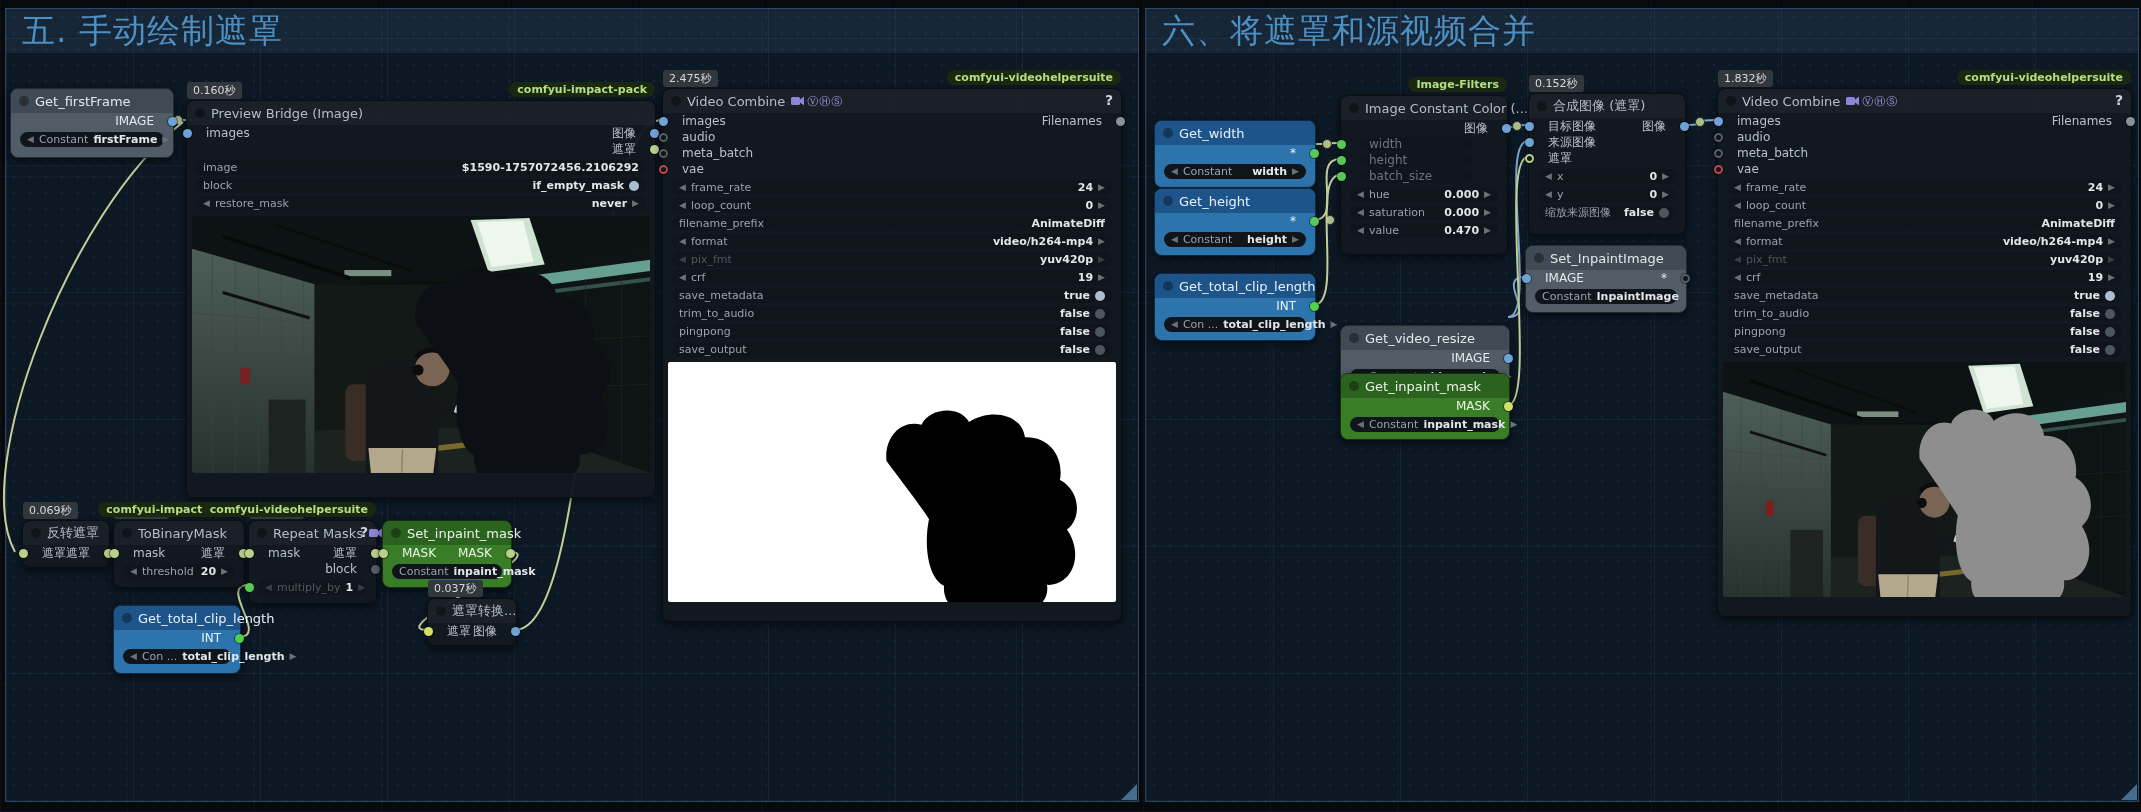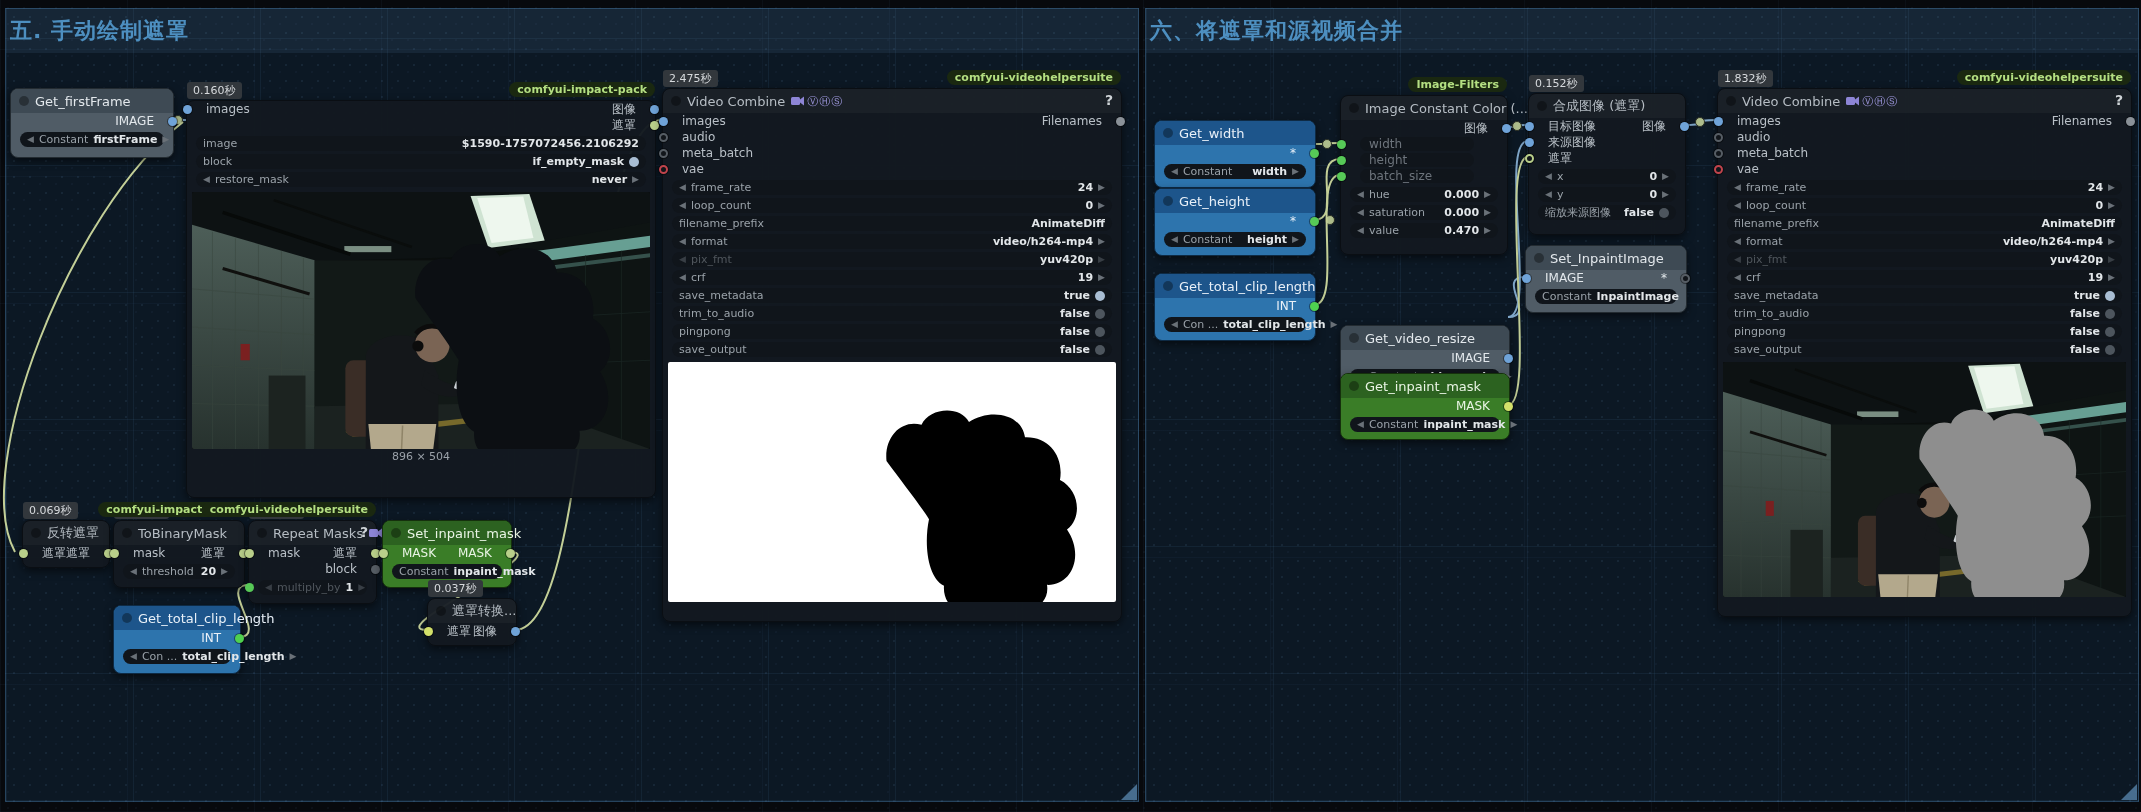--- a/index.html
+++ b/index.html
@@ -23,7 +23,7 @@
   .group::after{content:'';position:absolute;right:1px;bottom:1px;
     border-left:16px solid transparent;border-bottom:16px solid rgba(120,180,230,0.55);}
   .group-header{height:44px;background:rgba(120,170,215,0.10);display:flex;align-items:center;}
-  .group-title{font-size:22px;font-weight:700;color:#4d8fc0;padding:0 4px;letter-spacing:1px;white-space:nowrap;}
+  .group-title{font-size:33px;font-weight:400;color:#4d8fc0;padding:0 16px;letter-spacing:1px;white-space:nowrap;}
   #links{position:absolute;inset:0;pointer-events:none;}
   .node{position:absolute;border-radius:8px;background:rgba(19,25,32,0.97);
     border:1px solid #0a0e13;box-shadow:0 3px 9px rgba(0,0,0,0.55);

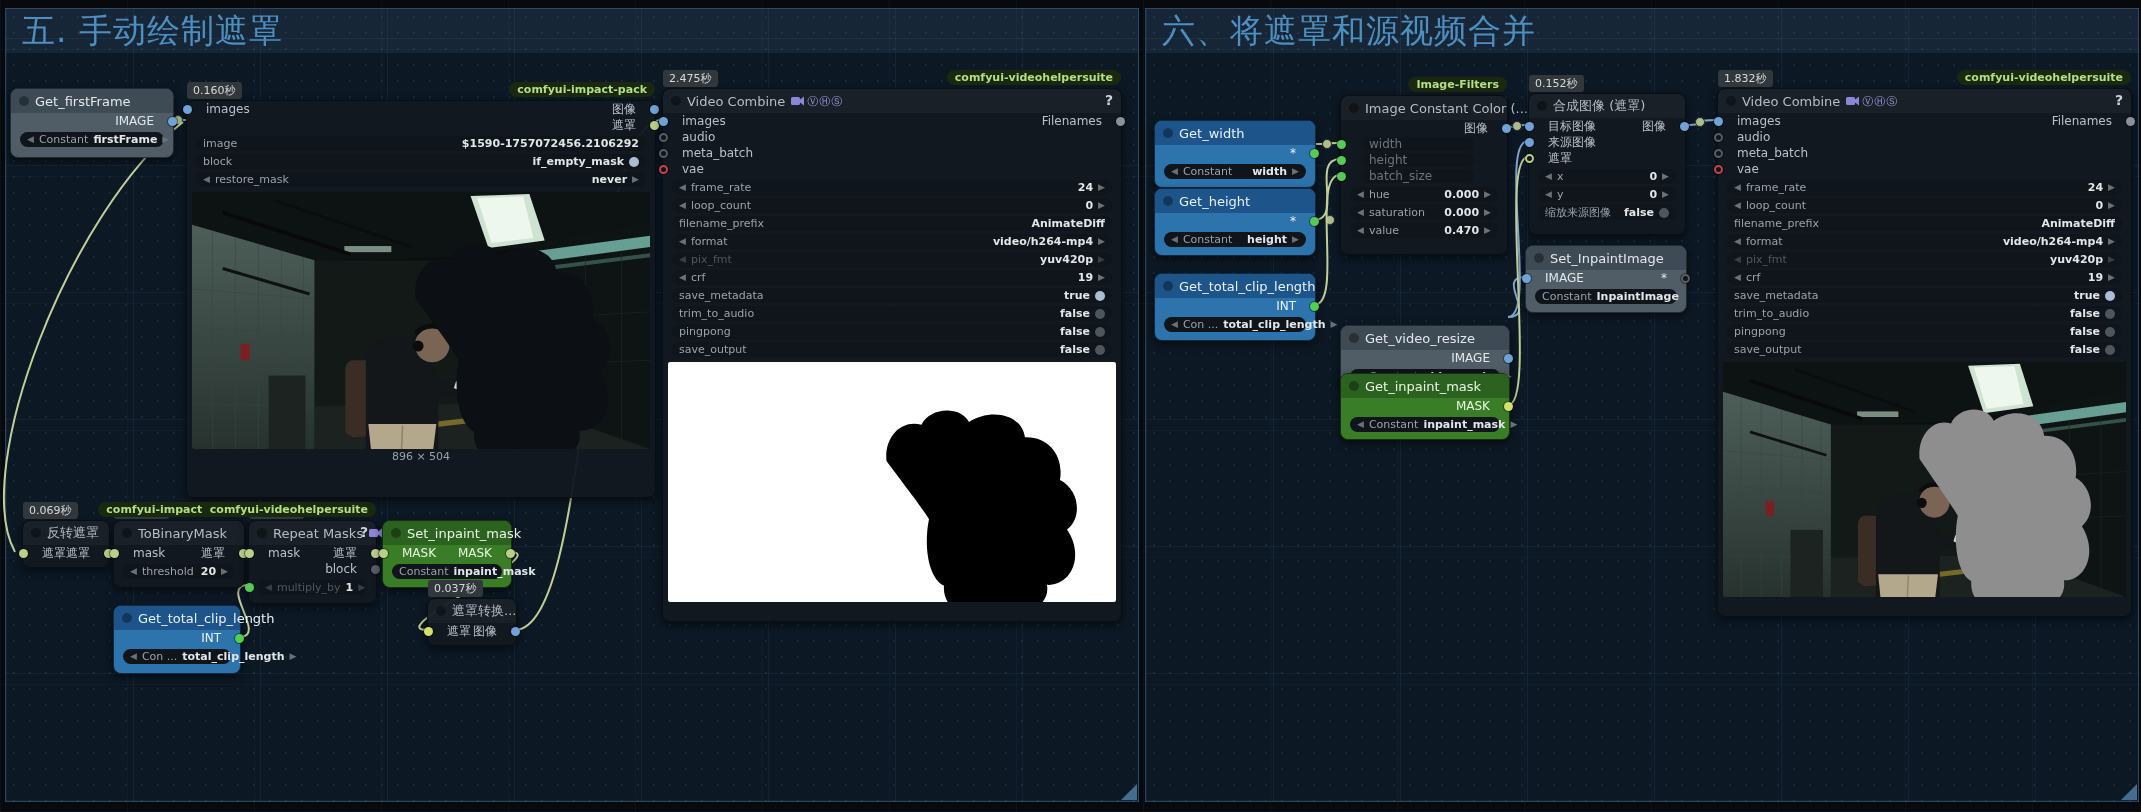--- a/index.html
+++ b/index.html
@@ -133,6 +133,10 @@
       <div class="node dark" style="left: 186px; top: 100px; width: 468px; height: 396px;">
         <span class="badge">0.160秒</span>
         <span class="pill">comfyui-impact-pack</span>
+        <div class="node-header">
+          <span class="status-dot"></span>
+          <span>Preview Bridge (Image)</span>
+        </div>
         <div class="ports">
           <div class="prow">
             <span class="pin">

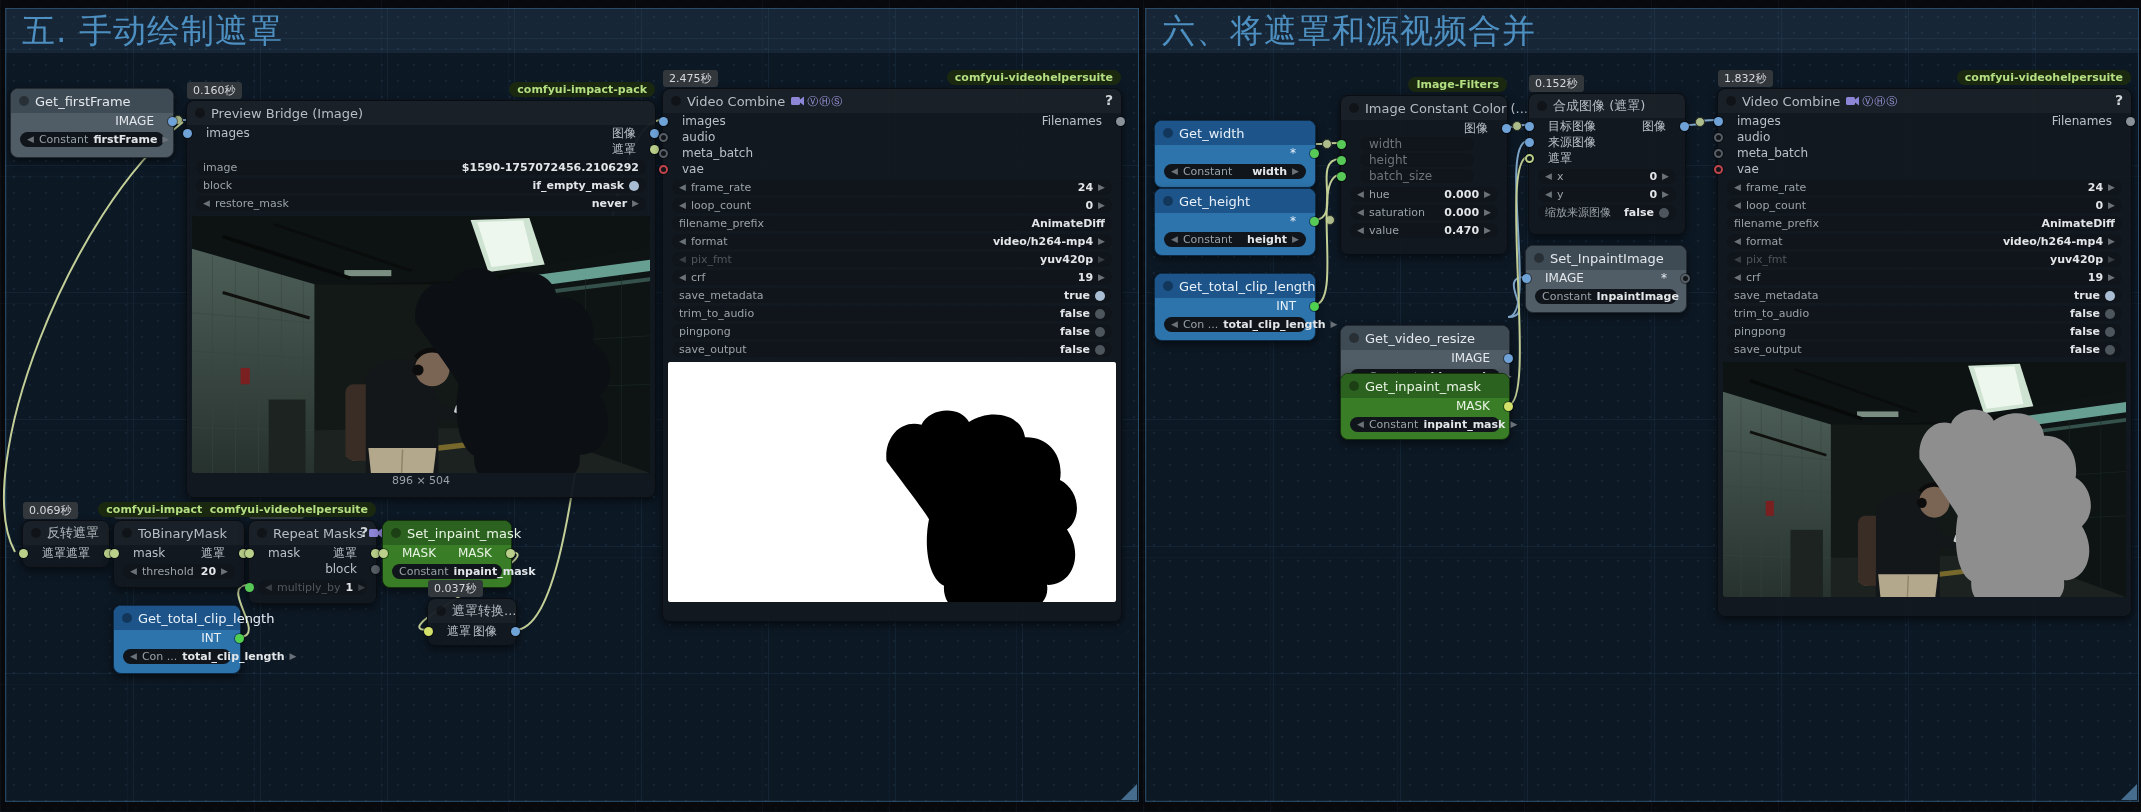--- a/index.html
+++ b/index.html
@@ -231,7 +231,6 @@
   </g>
           </svg>
         </div>
-        <div class="caption">896 × 504</div>
       </div>
       <div class="node dark" style="left: 662px; top: 88px; width: 458px; height: 532px;">
         <span class="badge">2.475秒</span>

